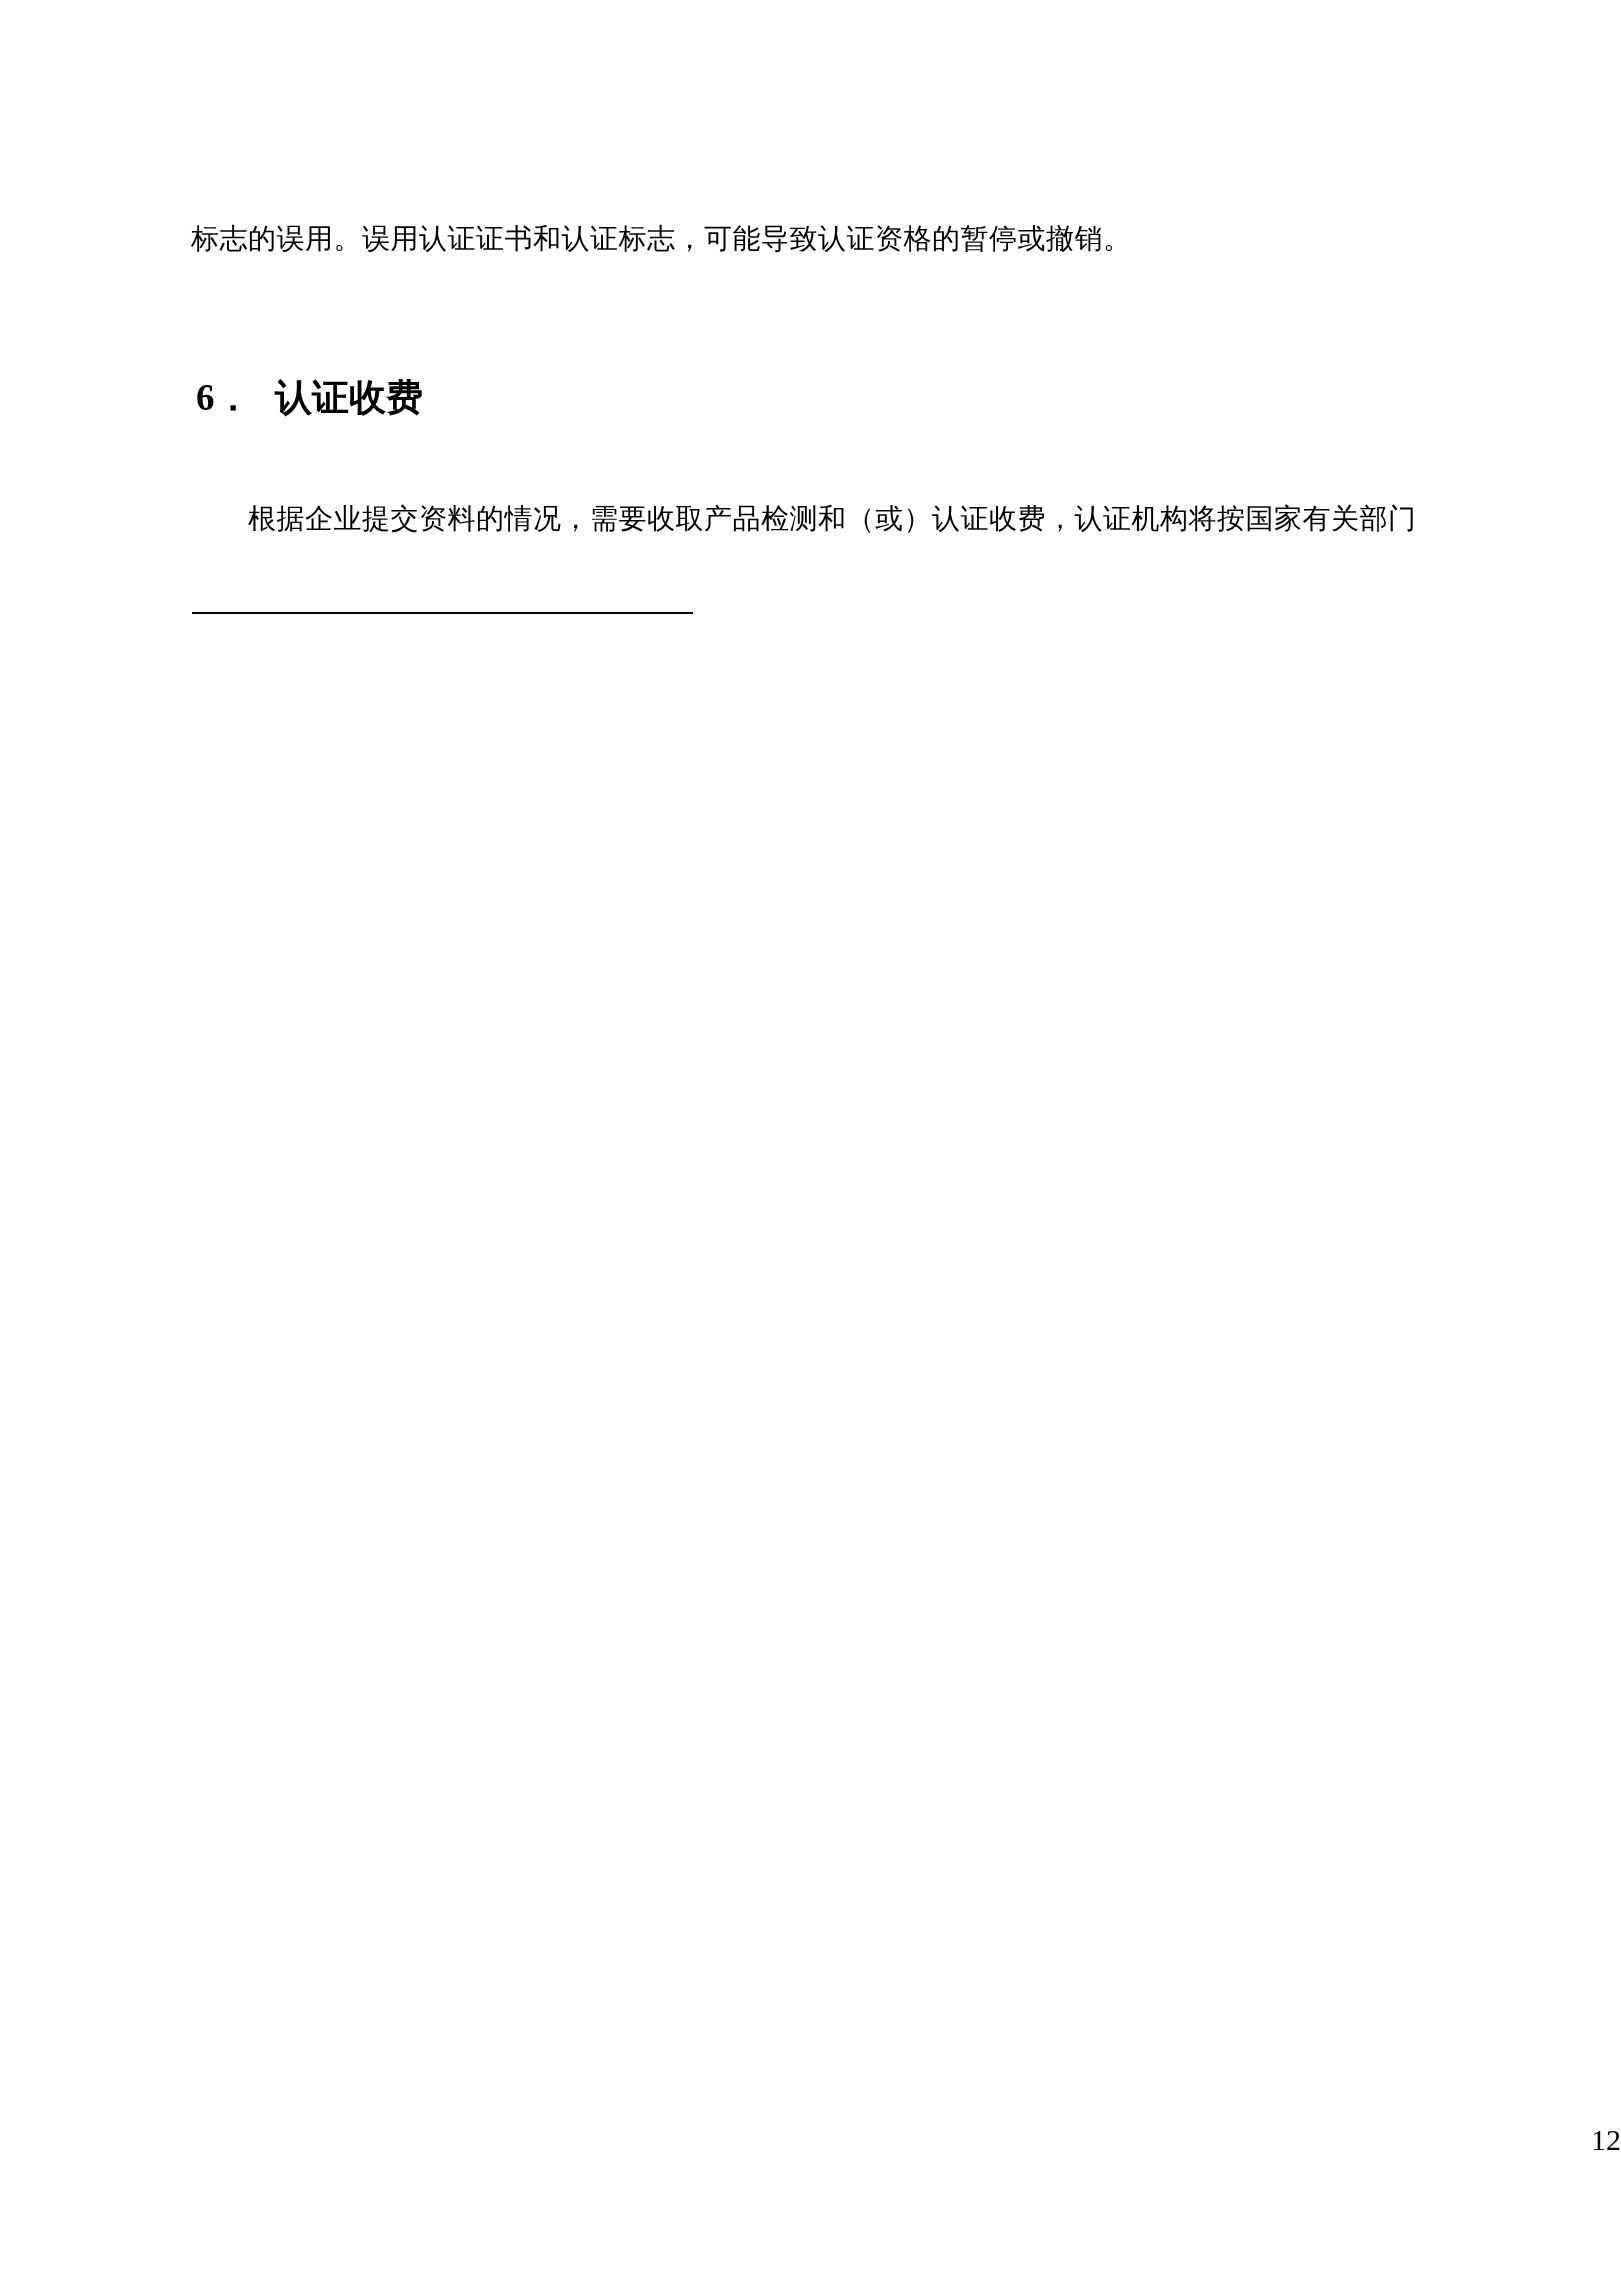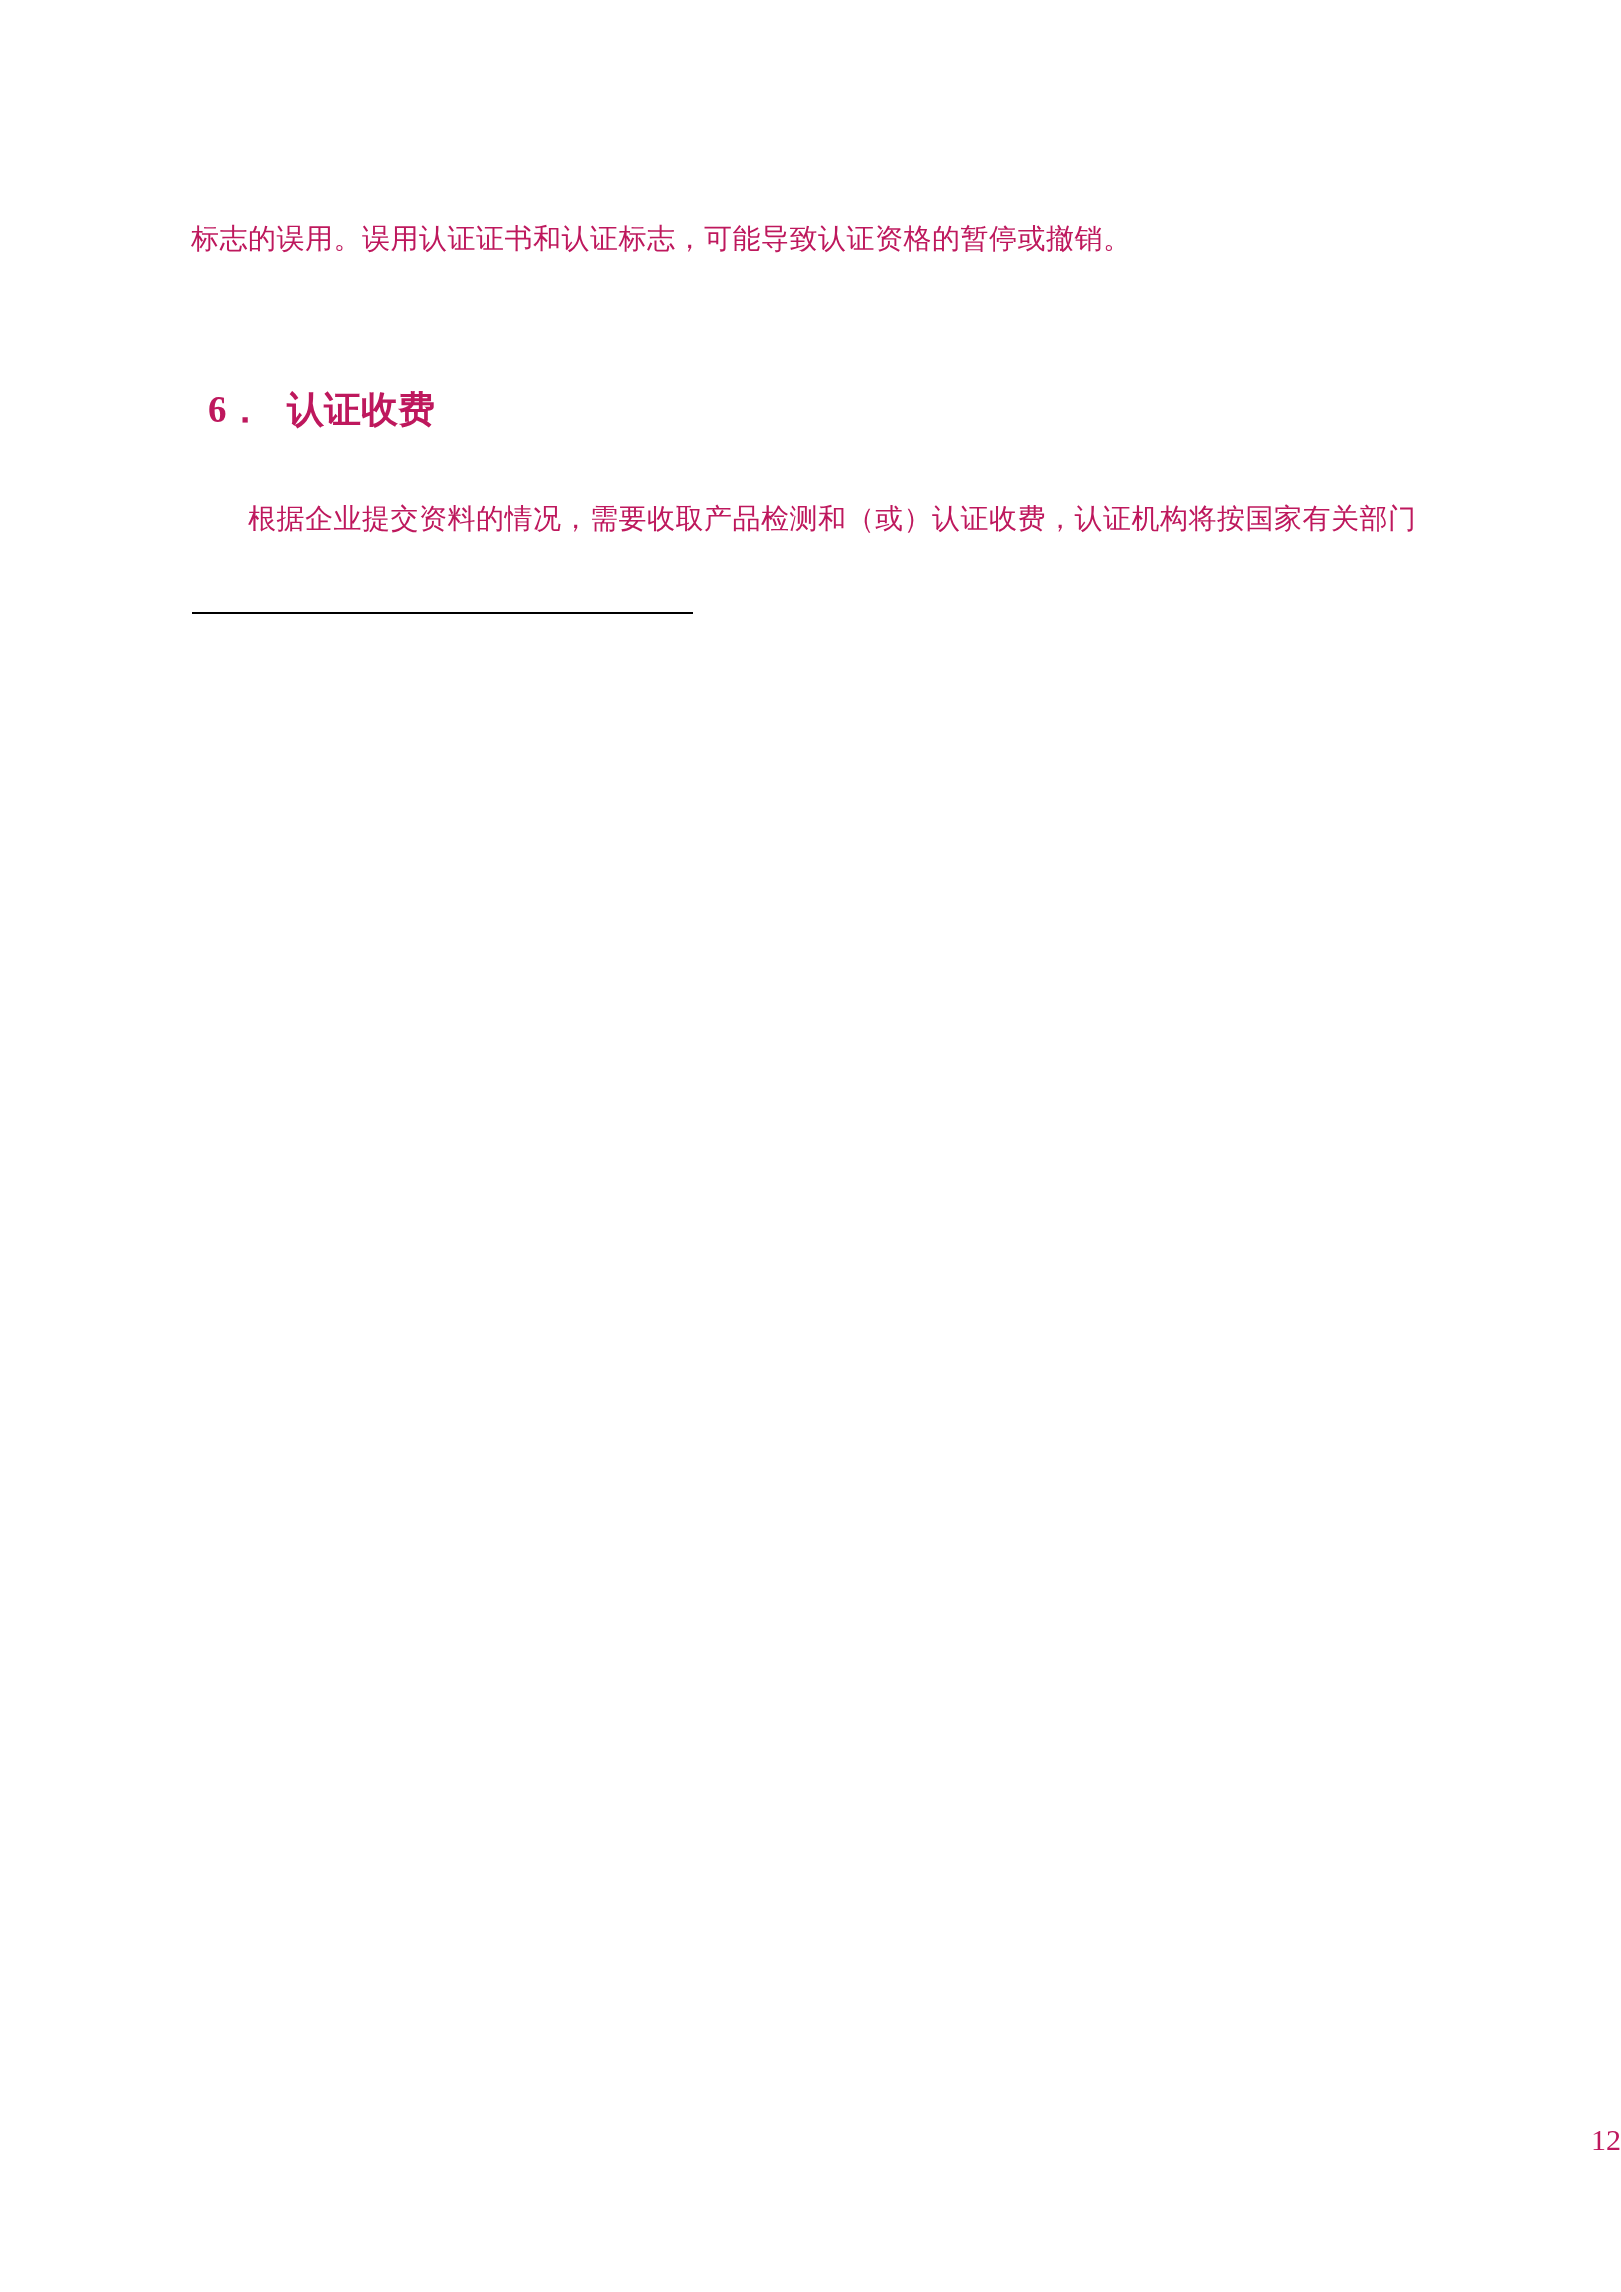--- a/index.html
+++ b/index.html
@@ -14,7 +14,7 @@
     margin: 0 auto;
     background: #ffffff;
     font-family: "Liberation Serif", "DejaVu Serif", serif;
-    color: #be185d;
+    color: #000000;
     overflow: hidden;
   }
   .line {

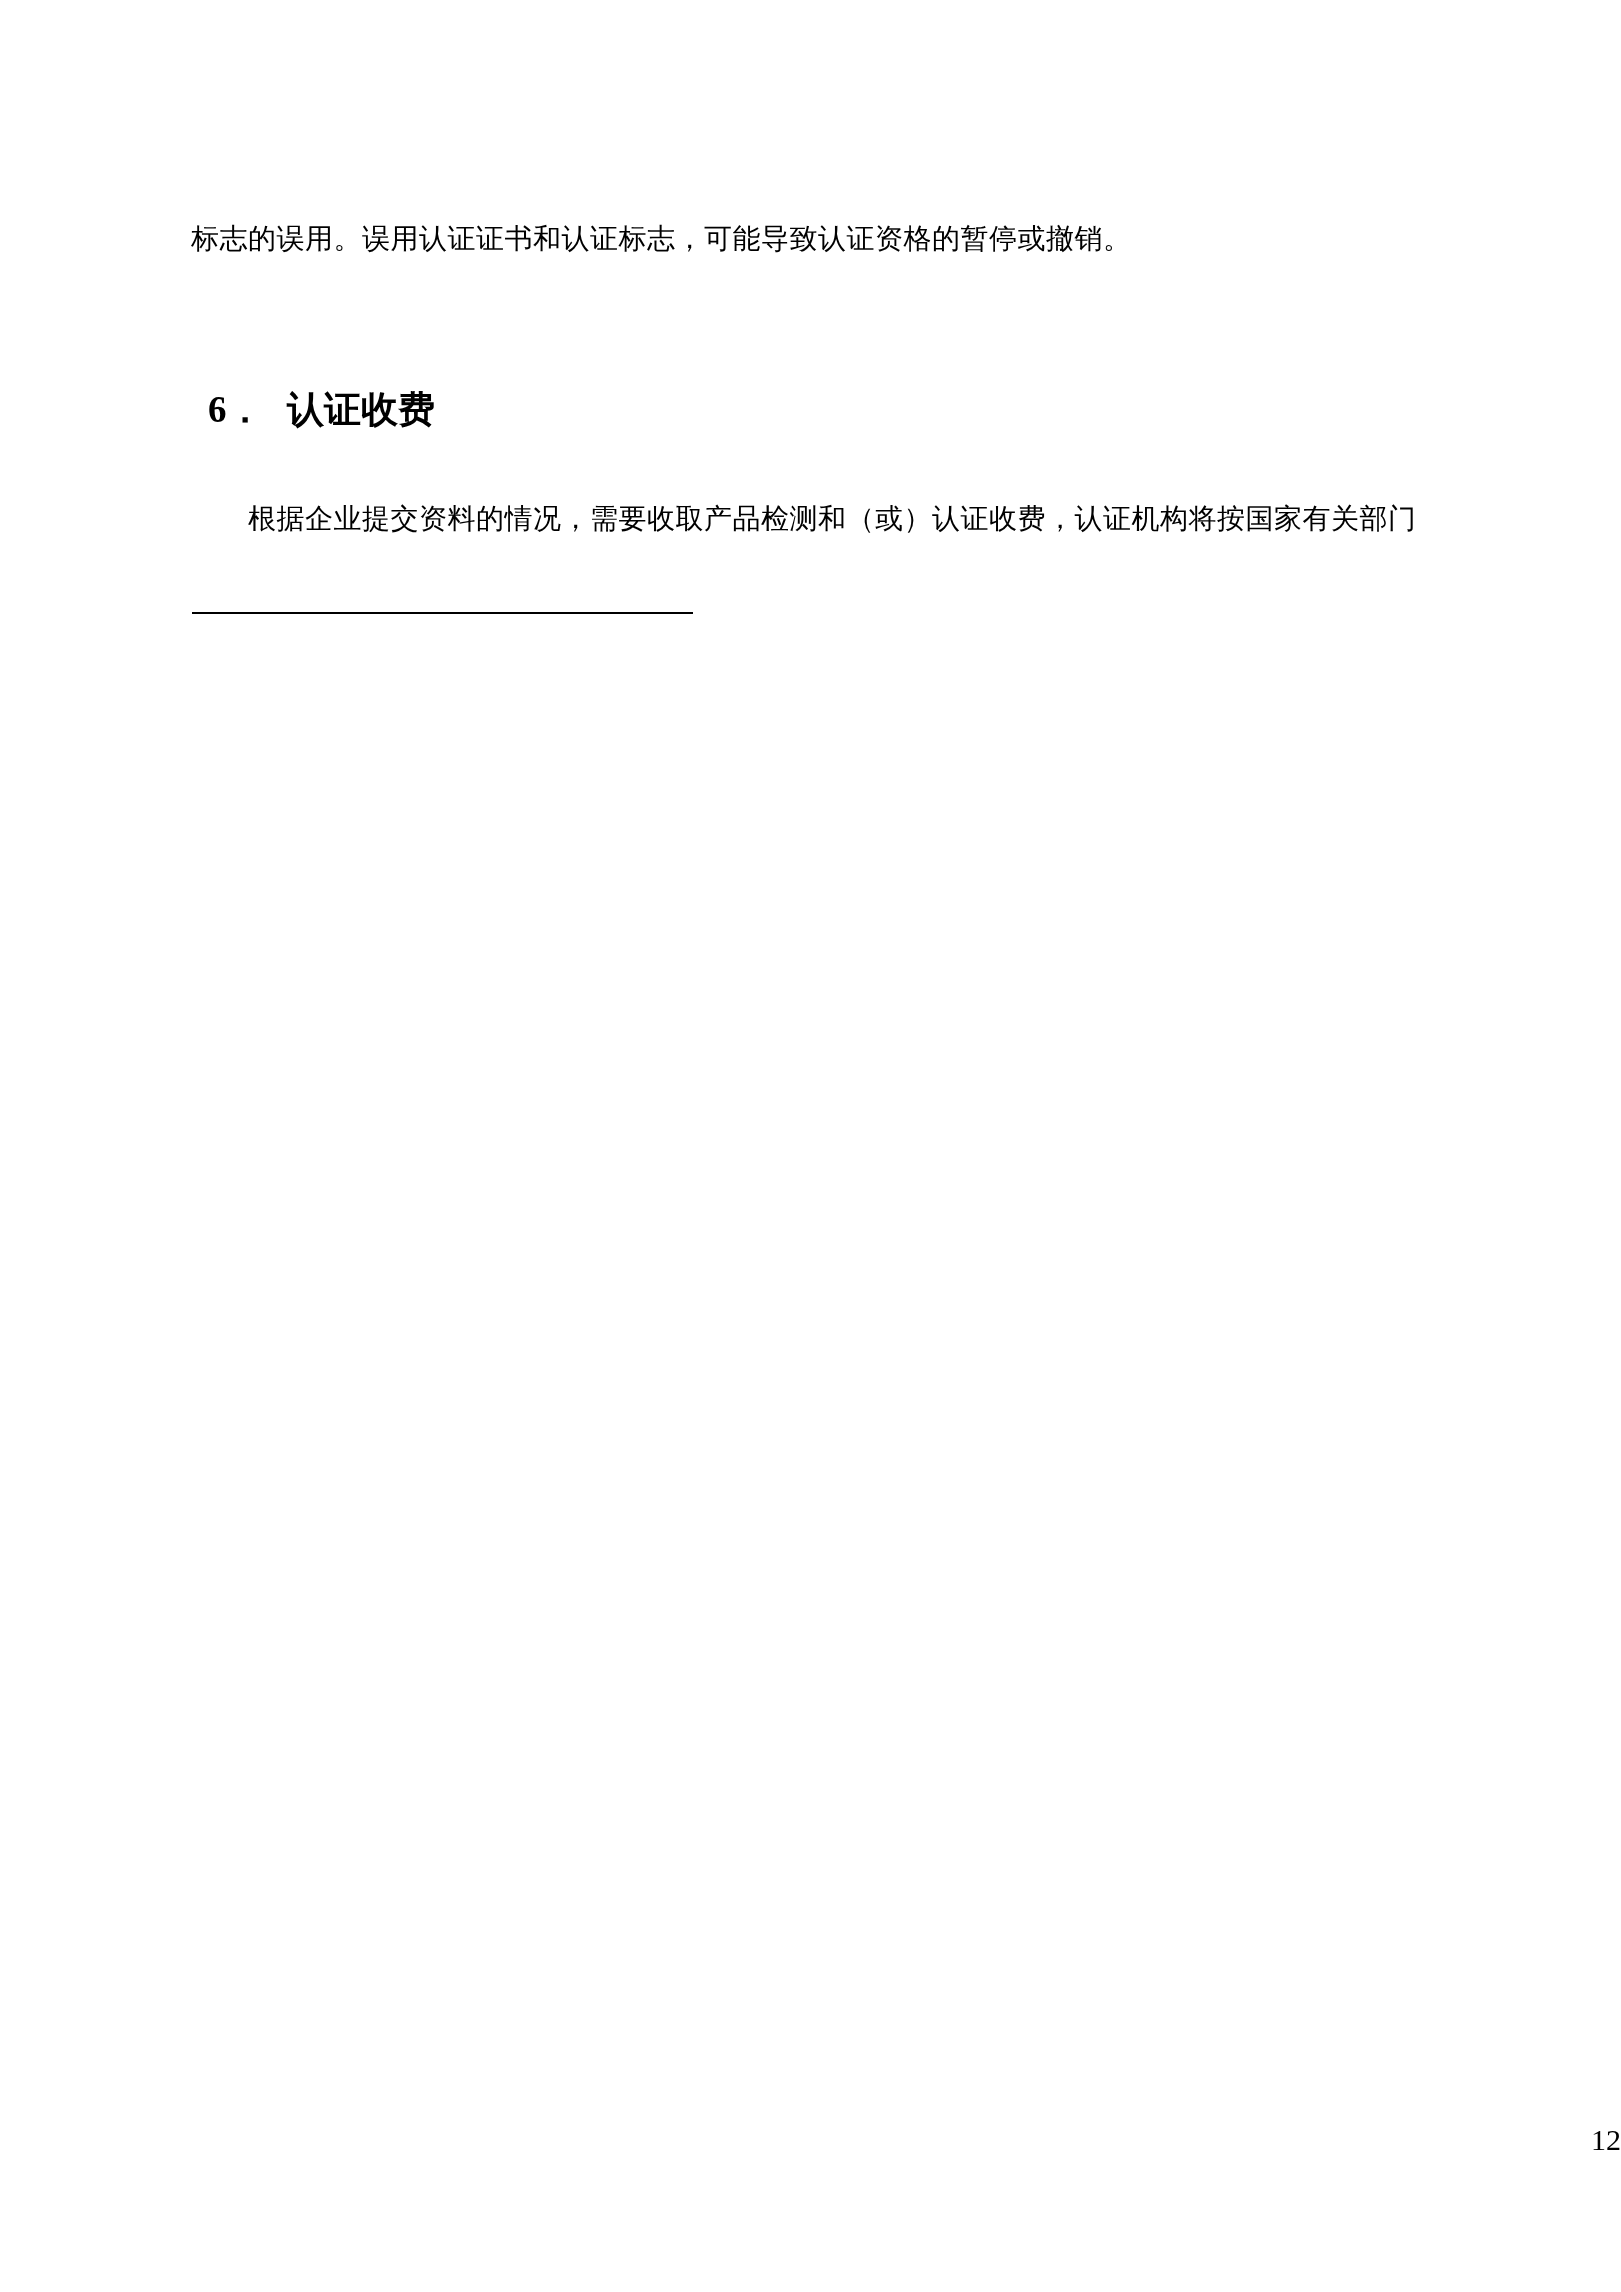--- a/index.html
+++ b/index.html
@@ -33,7 +33,7 @@
     position: absolute;
     left: 192px;
     top: 369px;
-    margin: 16px;
+    margin: 4px;
     font-size: 37px;
     font-weight: bold;
     line-height: 49px;

